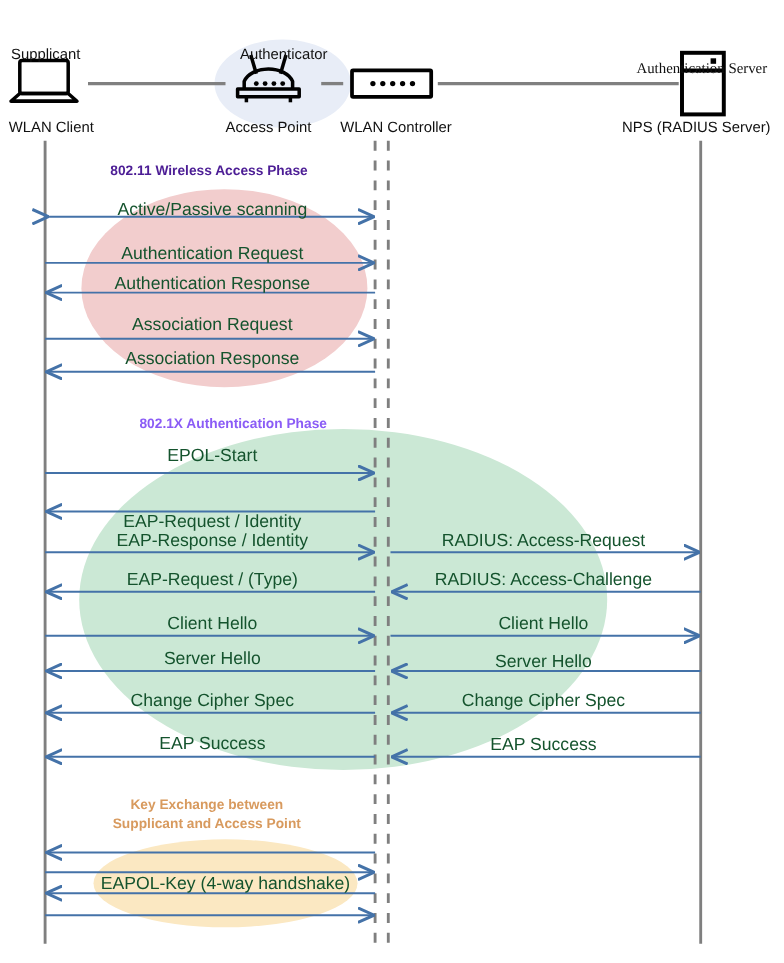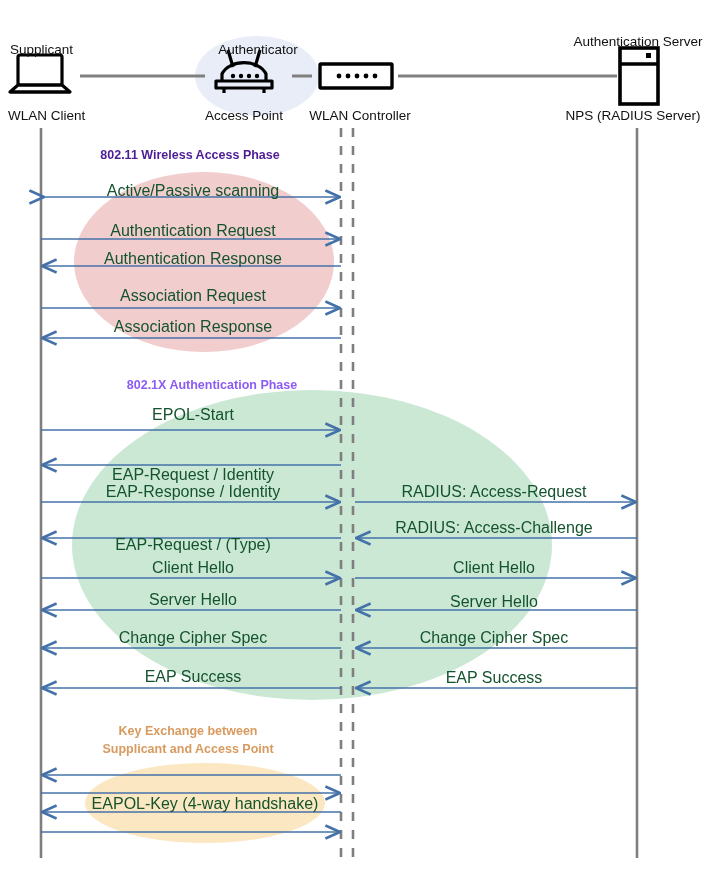--- a/index.html
+++ b/index.html
@@ -109,7 +109,7 @@
 
   <div class="lbl actor-top" style="left:10px;top:20px;">Supplicant</div>
   <div class="lbl actor-top" style="left:258px;top:20px;transform:translateX(-50%);">Authenticator</div>
-  <div class="lbl actor-top" style="left:638px;top:12px;transform:translateX(-50%);">Authentication Server</div>
+  <div class="lbl actor-top" style="left:638px;top:32px;transform:translateX(-50%);font-family:Liberation Serif, serif;">Authentication Server</div>
 
   <div class="lbl actor-bot" style="left:8px;top:108px;">WLAN Client</div>
   <div class="lbl actor-bot" style="left:244px;top:108px;transform:translateX(-50%);">Access Point</div>

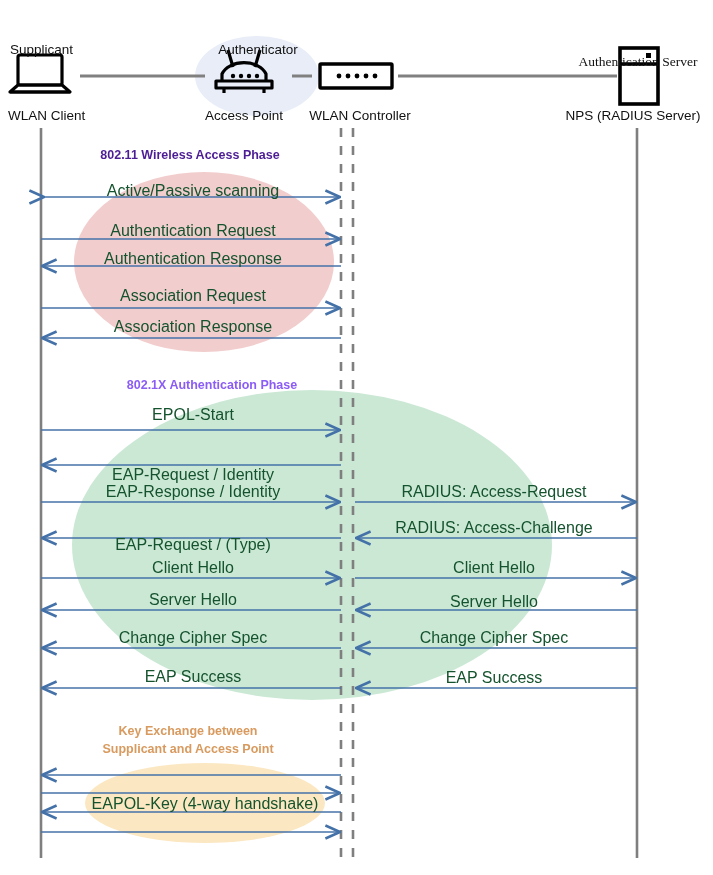--- a/index.html
+++ b/index.html
@@ -130,7 +130,7 @@
   <div class="lbl msg" style="left:193px;top:406px;transform:translateX(-50%);">EPOL-Start</div>
   <div class="lbl msg" style="left:193px;top:466px;transform:translateX(-50%);">EAP-Request / Identity</div>
   <div class="lbl msg" style="left:193px;top:483px;transform:translateX(-50%);">EAP-Response / Identity</div>
-  <div class="lbl msg" style="left:193px;top:519px;transform:translateX(-50%);margin-top:17px;">EAP-Request / (Type)</div>
+  <div class="lbl msg" style="left:193px;top:519px;transform:translateX(-50%);">EAP-Request / (Type)</div>
   <div class="lbl msg" style="left:193px;top:559px;transform:translateX(-50%);">Client Hello</div>
   <div class="lbl msg" style="left:193px;top:591px;transform:translateX(-50%);">Server Hello</div>
   <div class="lbl msg" style="left:193px;top:629px;transform:translateX(-50%);">Change Cipher Spec</div>

